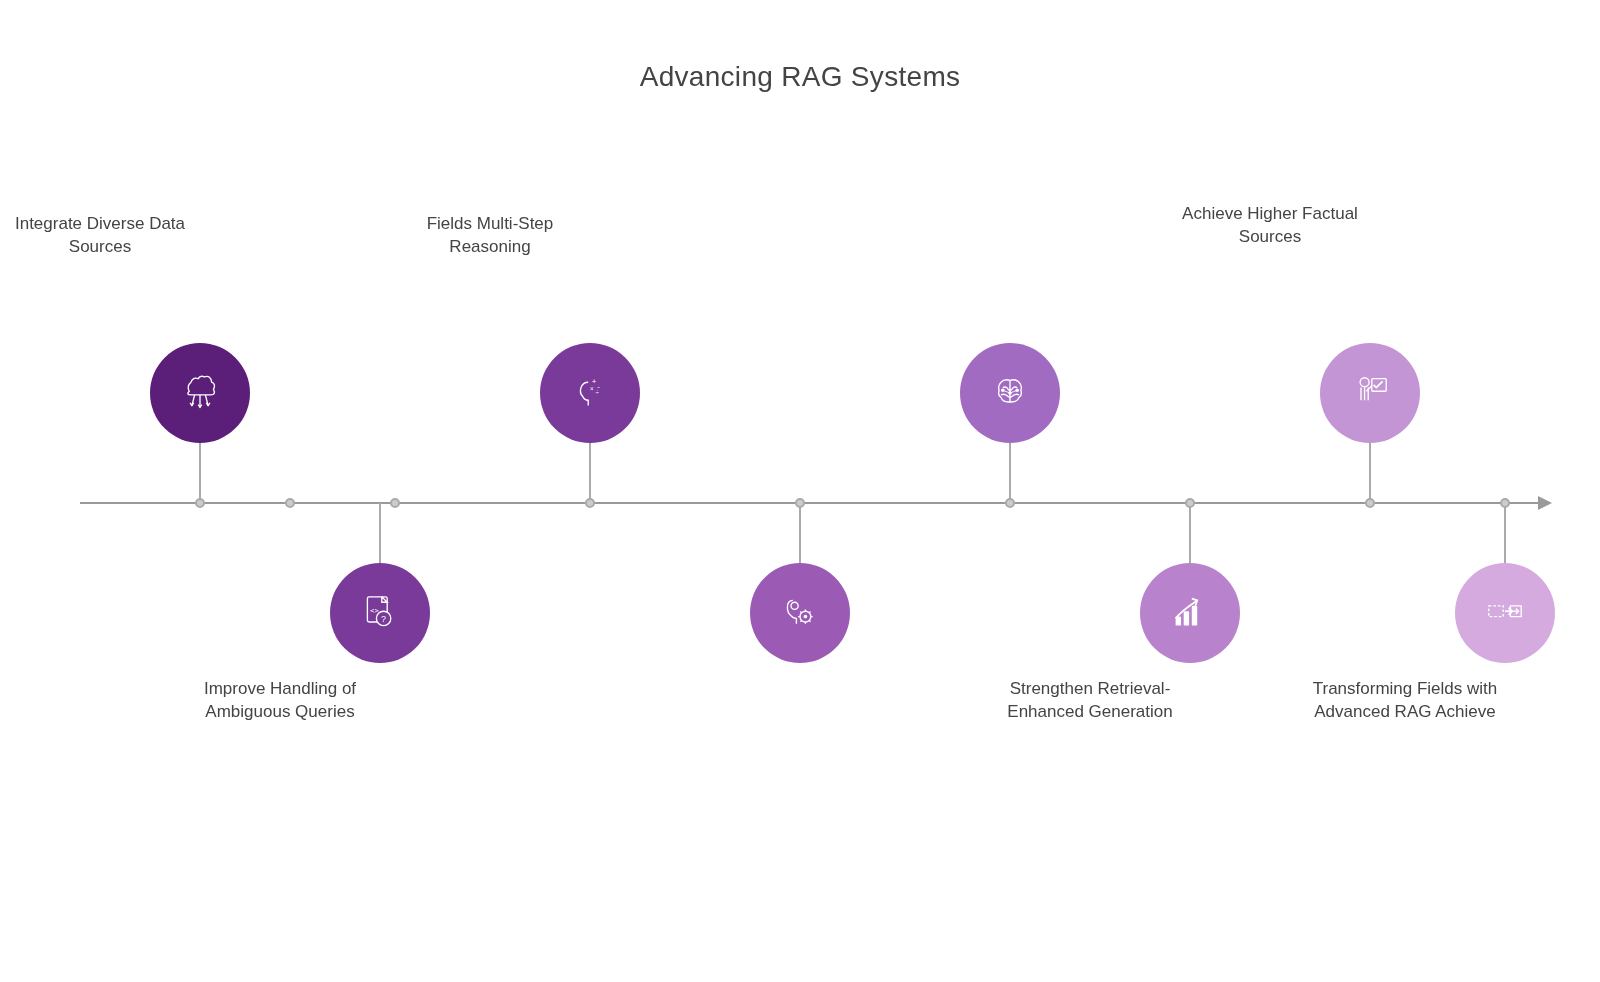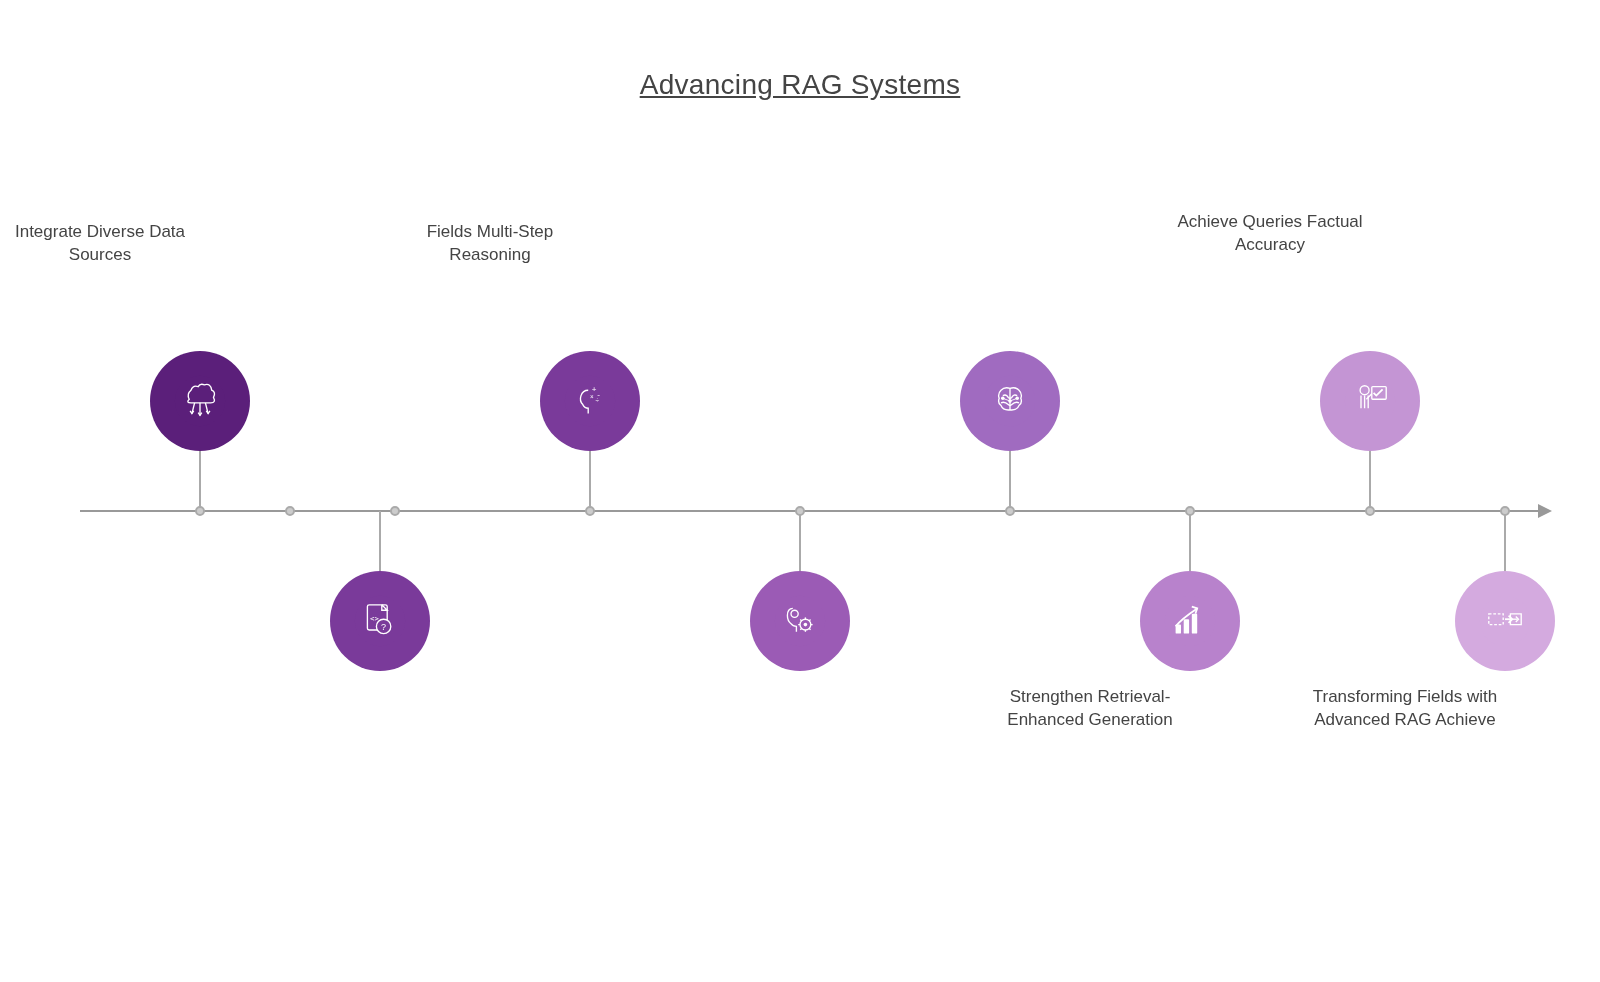--- a/index.html
+++ b/index.html
@@ -25,9 +25,8 @@
       color: #444444;
       font-weight: 400;
       margin-bottom: 60px;
-      margin-top: 28px;
+      margin-top: 20px;
       letter-spacing: 0.3px;
-      text-decoration: underline;
     }
     .timeline-wrapper {
       width: 100%;

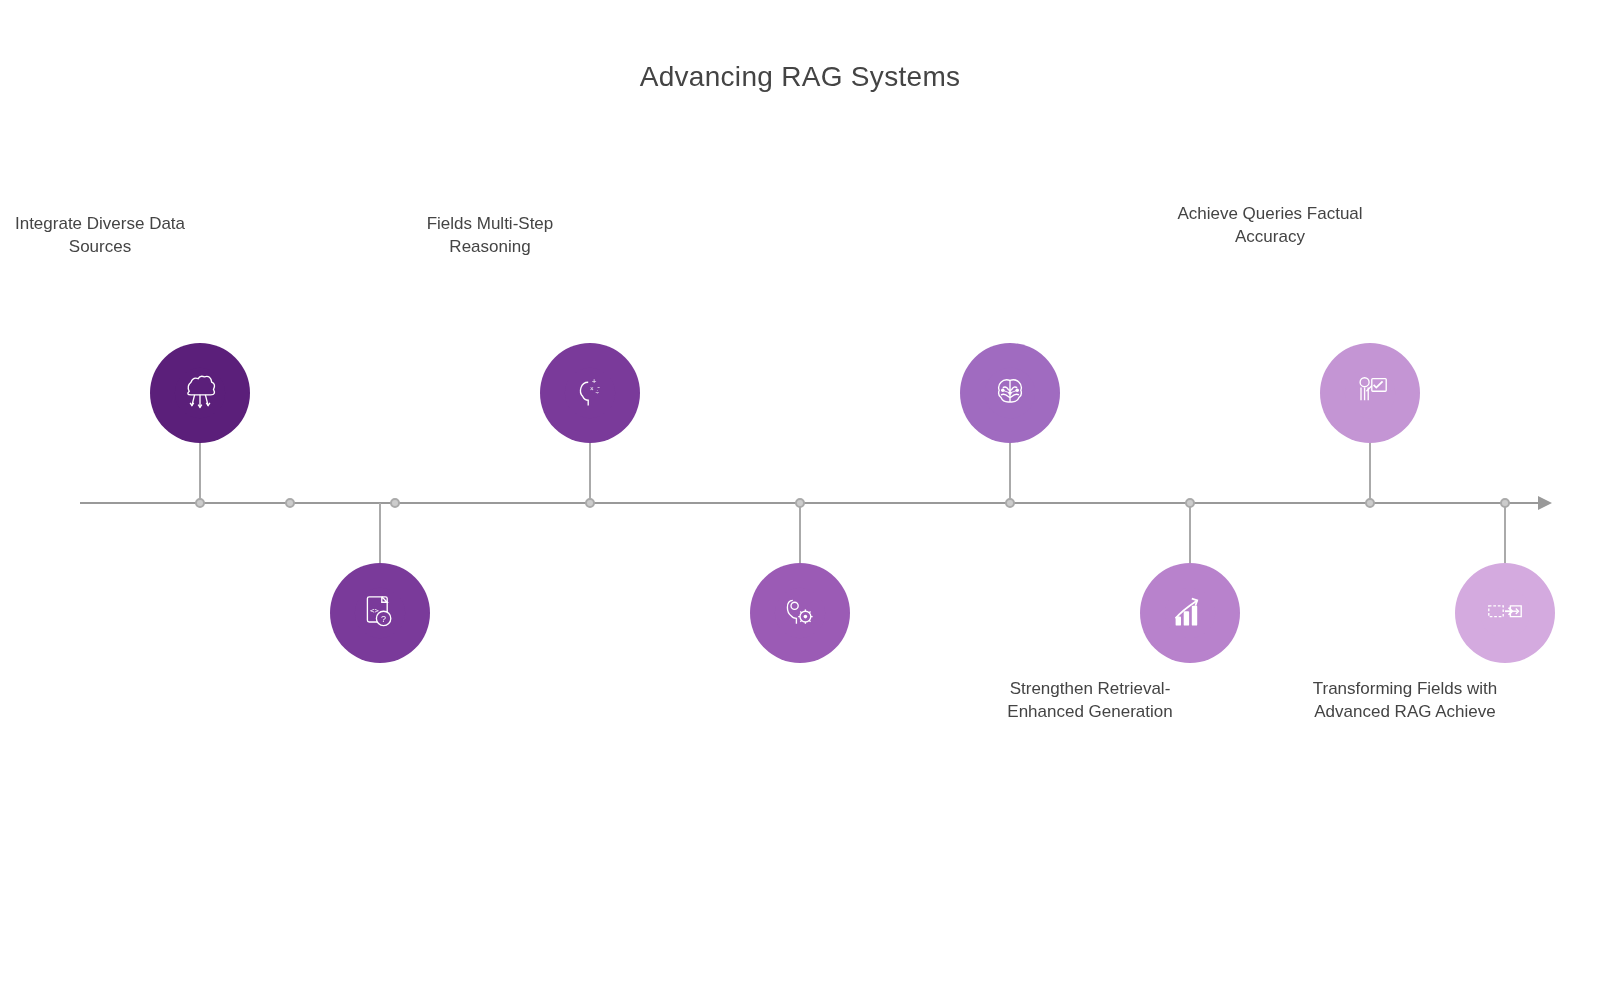--- a/index.html
+++ b/index.html
@@ -261,7 +261,7 @@
         <line x1="26" y1="28" x2="32" y2="22" stroke="white" stroke-width="1.5"></line>
       </svg>
     </div>
-    <div class="label" style="left:88%; top:calc(50% - 300px); width:200px; margin-left:-100px; text-align:center;">Achieve Queries Factual Accuracy</div>
+    <div class="label" style="left:88%; top:calc(50% - 300px); width:200px; margin-left:-100px; text-align:center;">Achieve Higher Factual Sources</div>
 
     <div class="connector-down" style="left:97%; height:110px; top:50%;">
     </div>

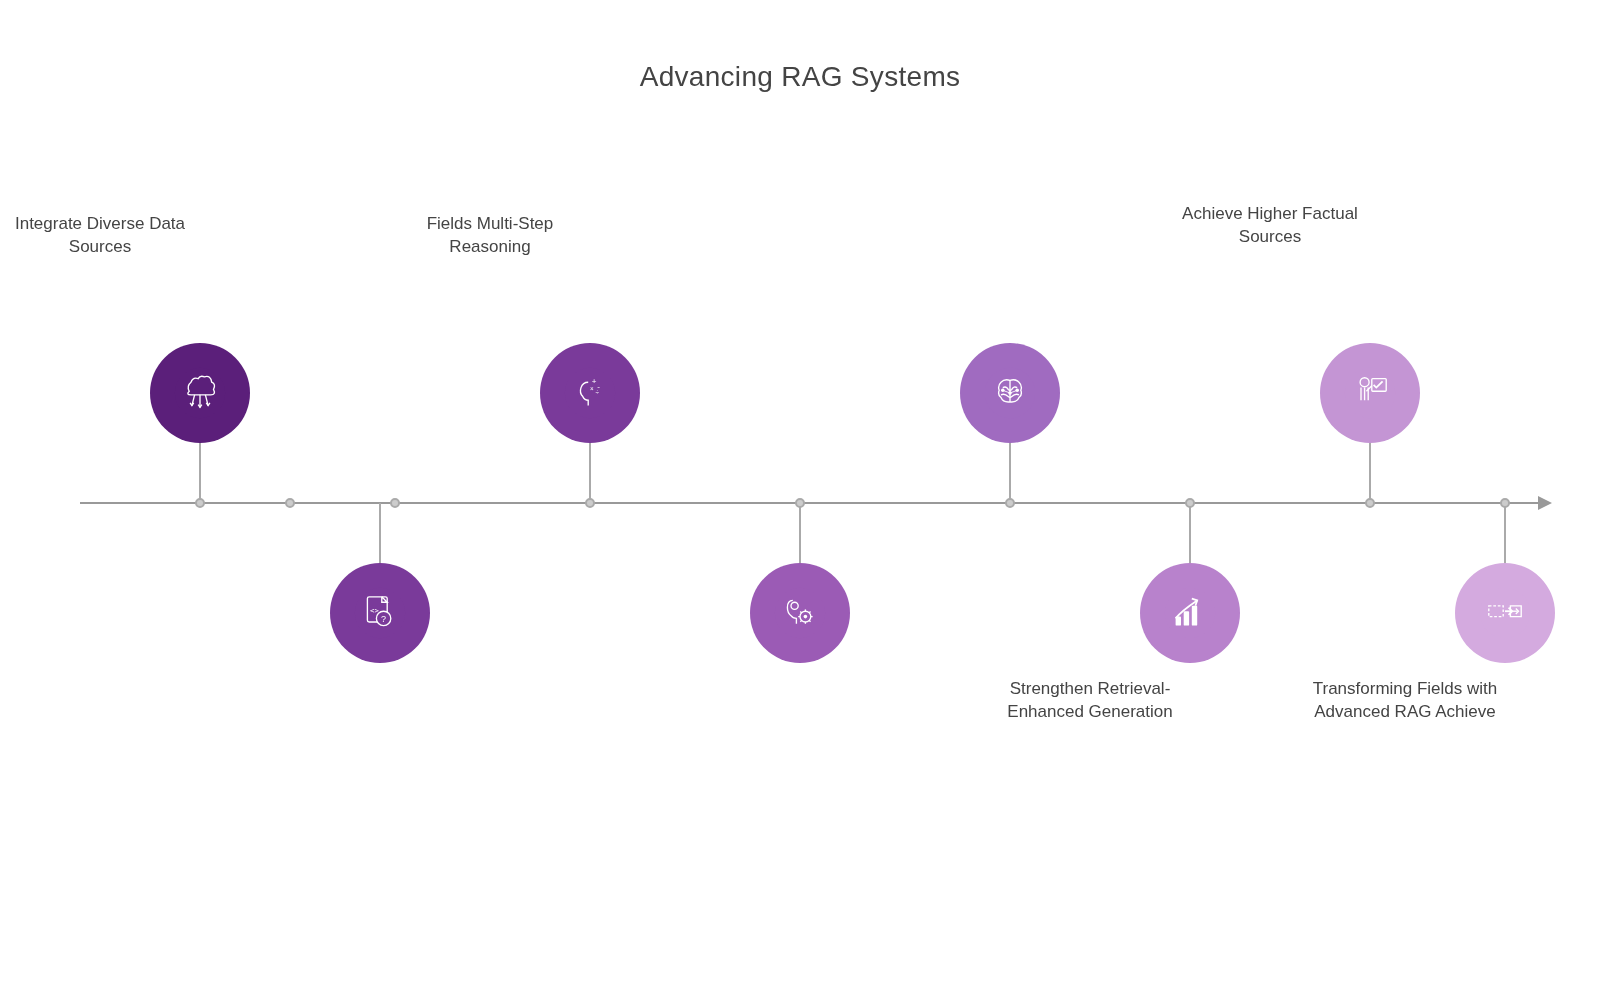--- a/index.html
+++ b/index.html
@@ -169,6 +169,7 @@
         <text x="31" y="40" fill="white" font-size="10" font-family="Arial">?</text>
       </svg>
     </div>
+    <div class="label" style="left:22%; top: calc(50% + 175px); width:200px; margin-left:-100px; text-align:center;">Improve Handling of Ambiguous Queries</div>
 
     <div class="connector-up" style="left:36%; height:110px; top:calc(50% - 110px);">
     </div>

